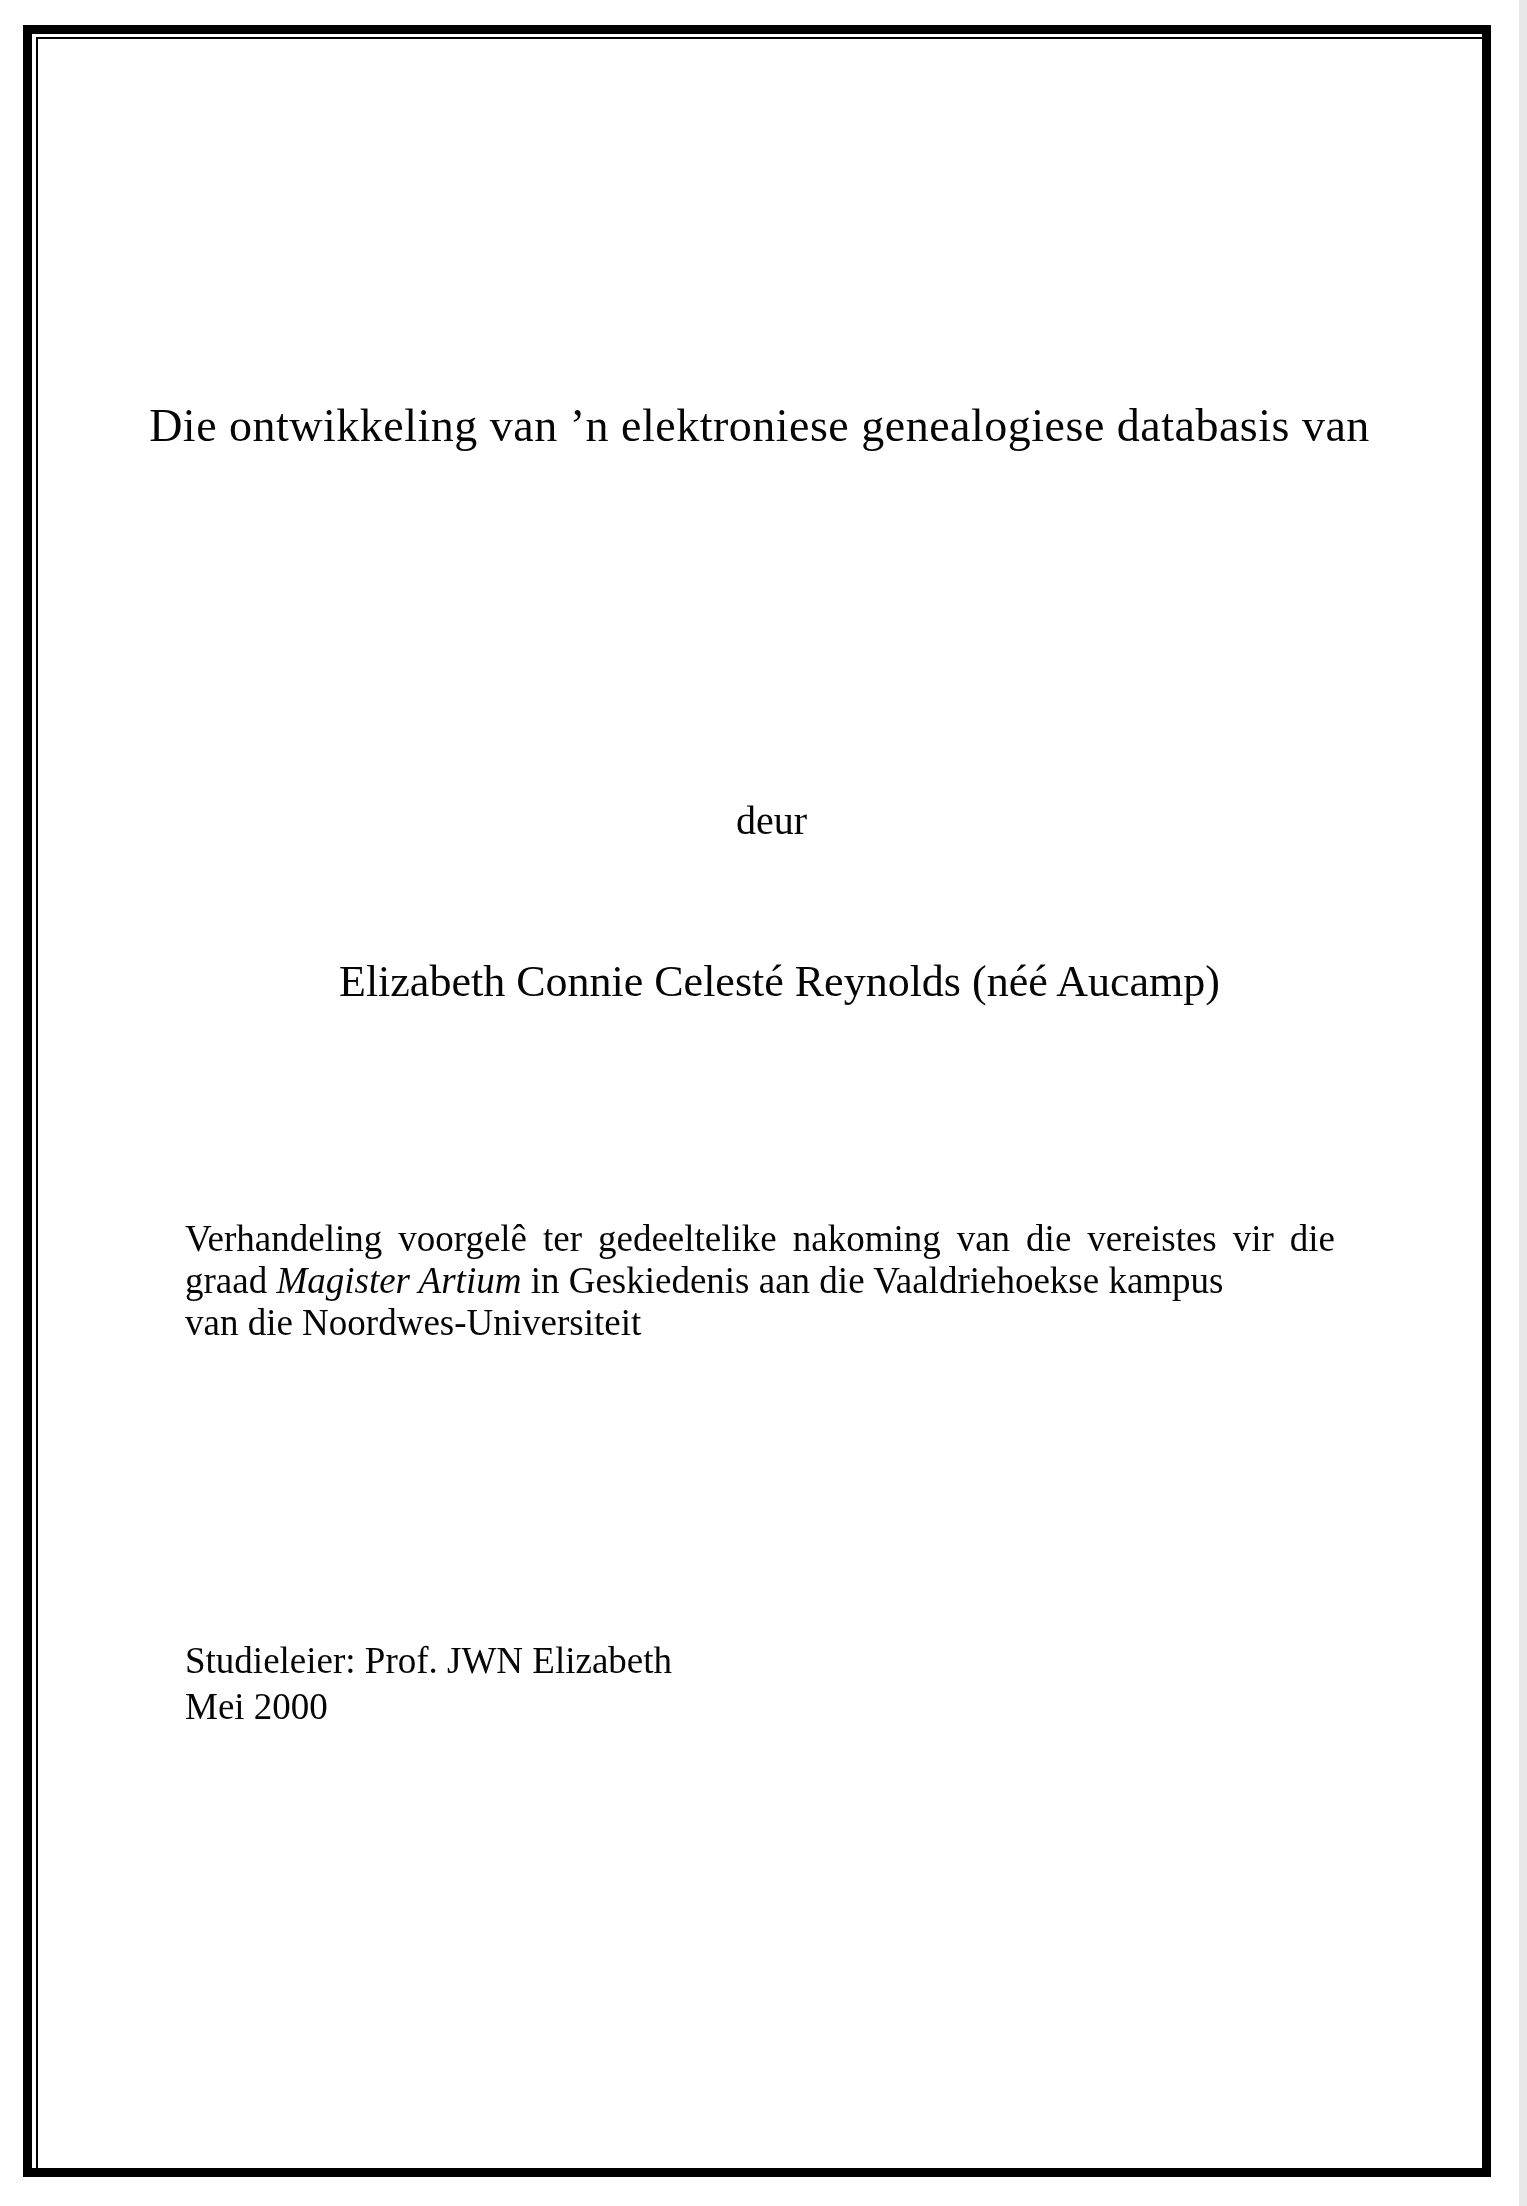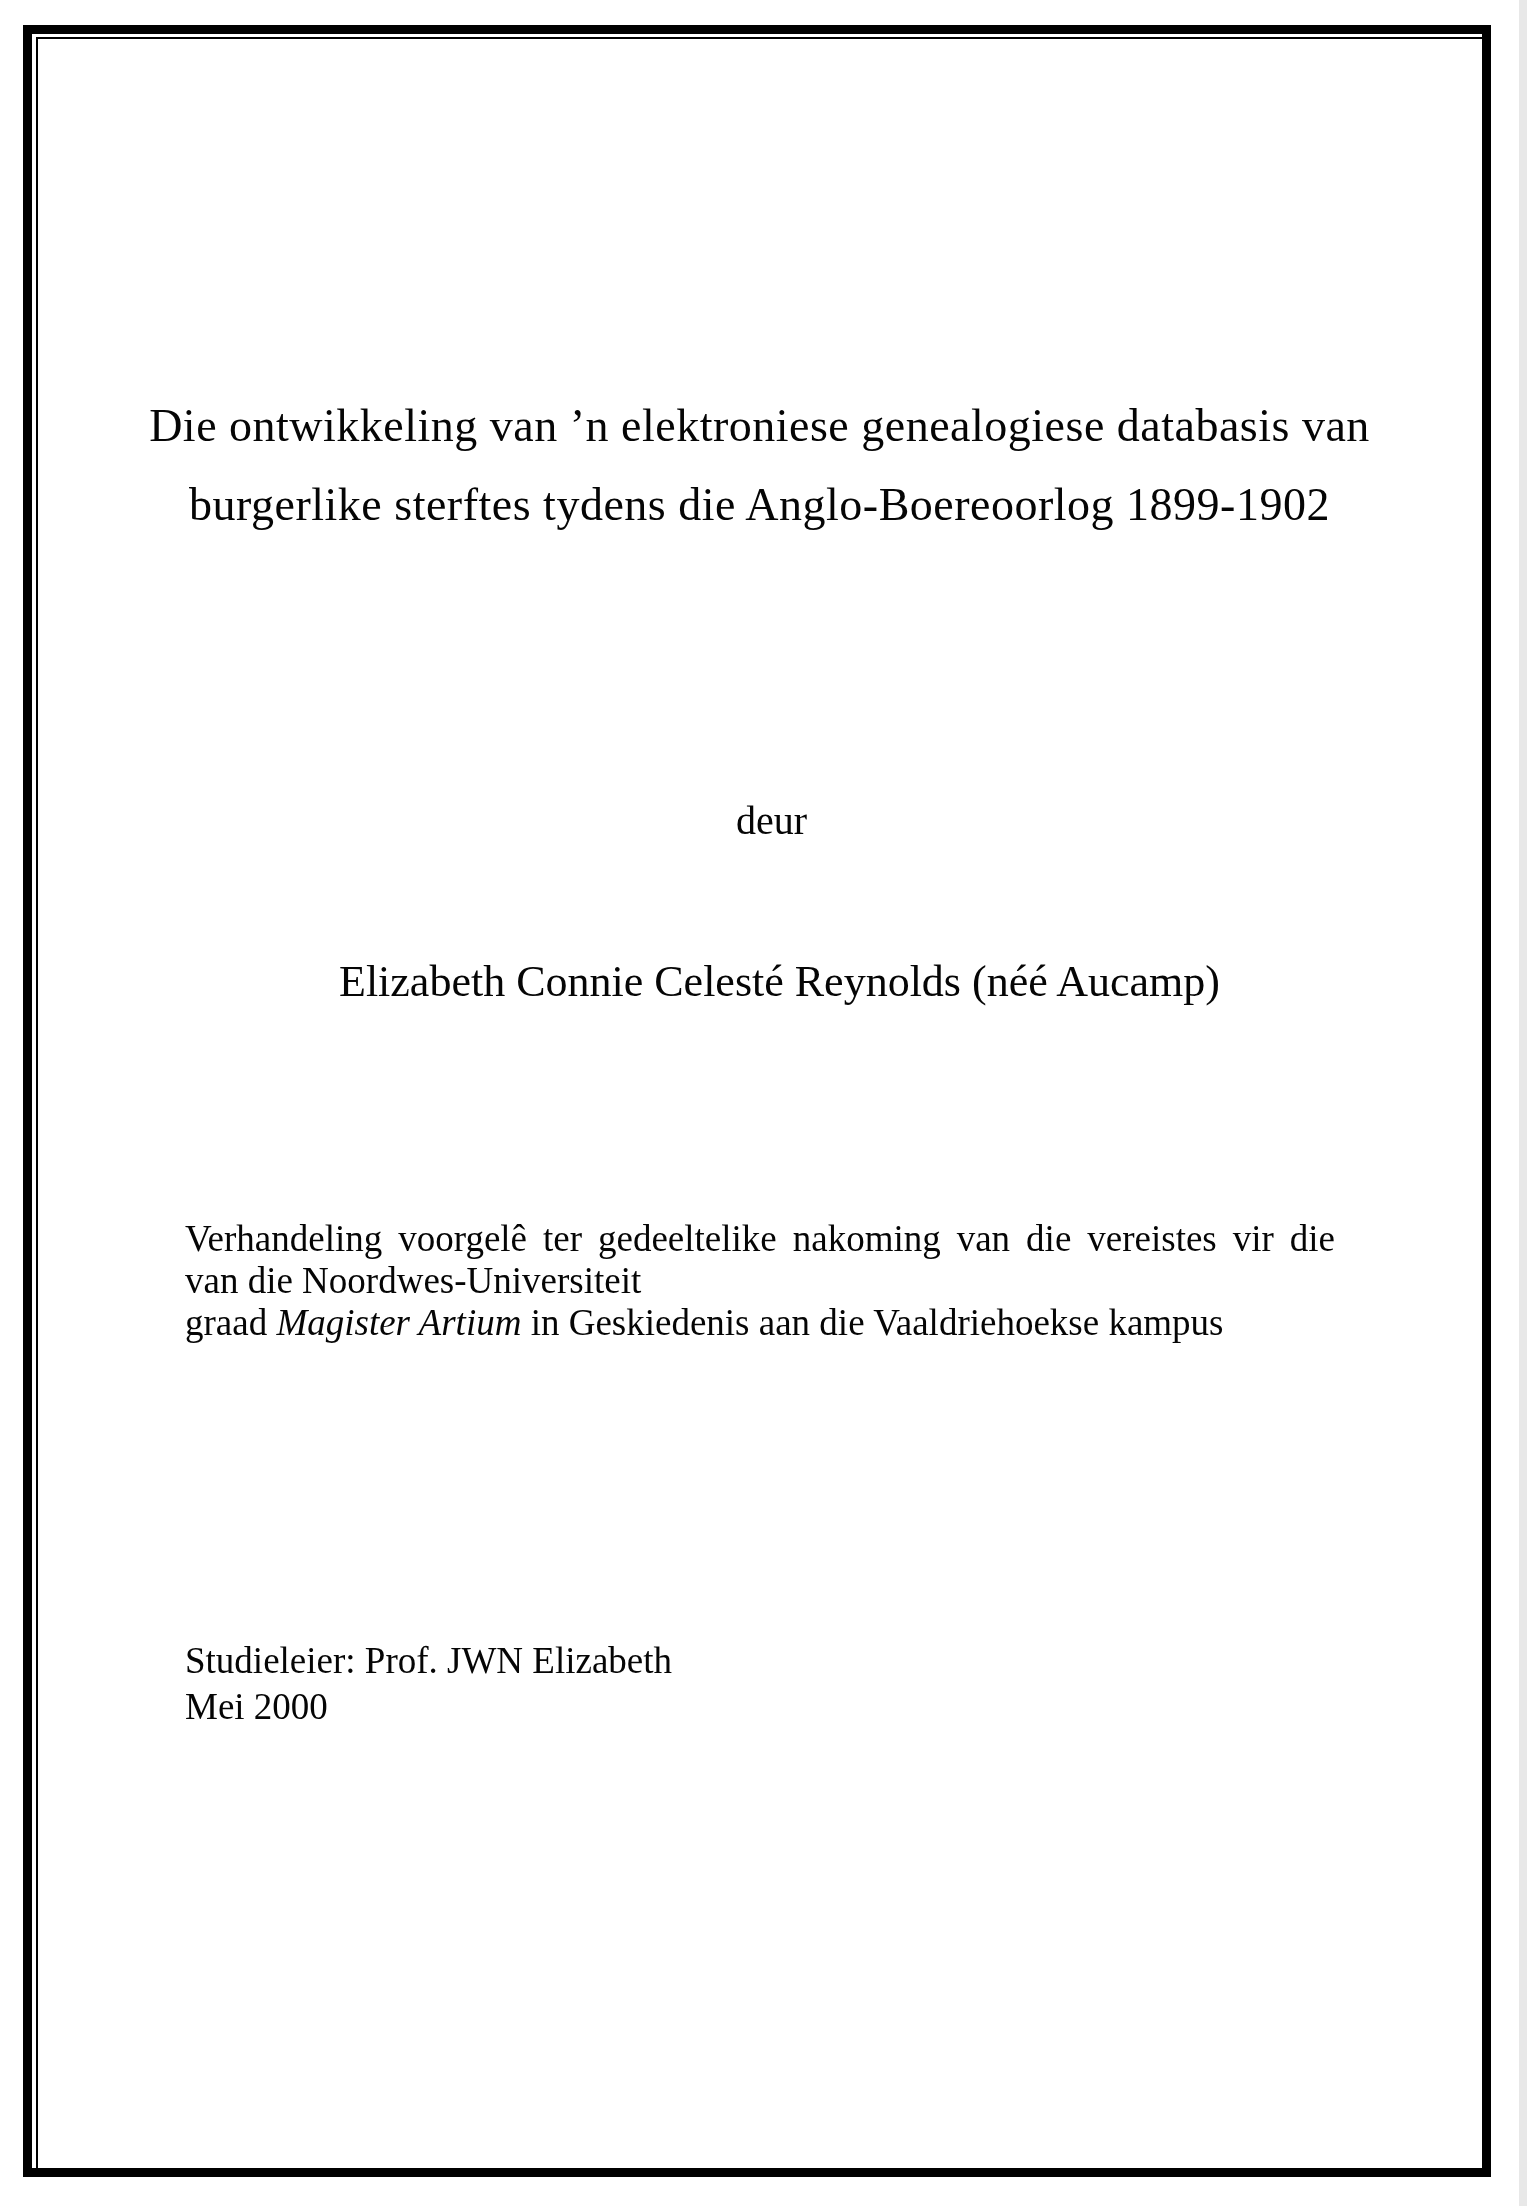--- a/index.html
+++ b/index.html
@@ -106,7 +106,6 @@
 
   <div class="title">
     <div>Die ontwikkeling van ’n elektroniese genealogiese databasis van</div>
-    <div>burgerlike sterftes tydens die Anglo-Boereoorlog 1899-1902</div>
   </div>
 
   <div class="byline">deur</div>

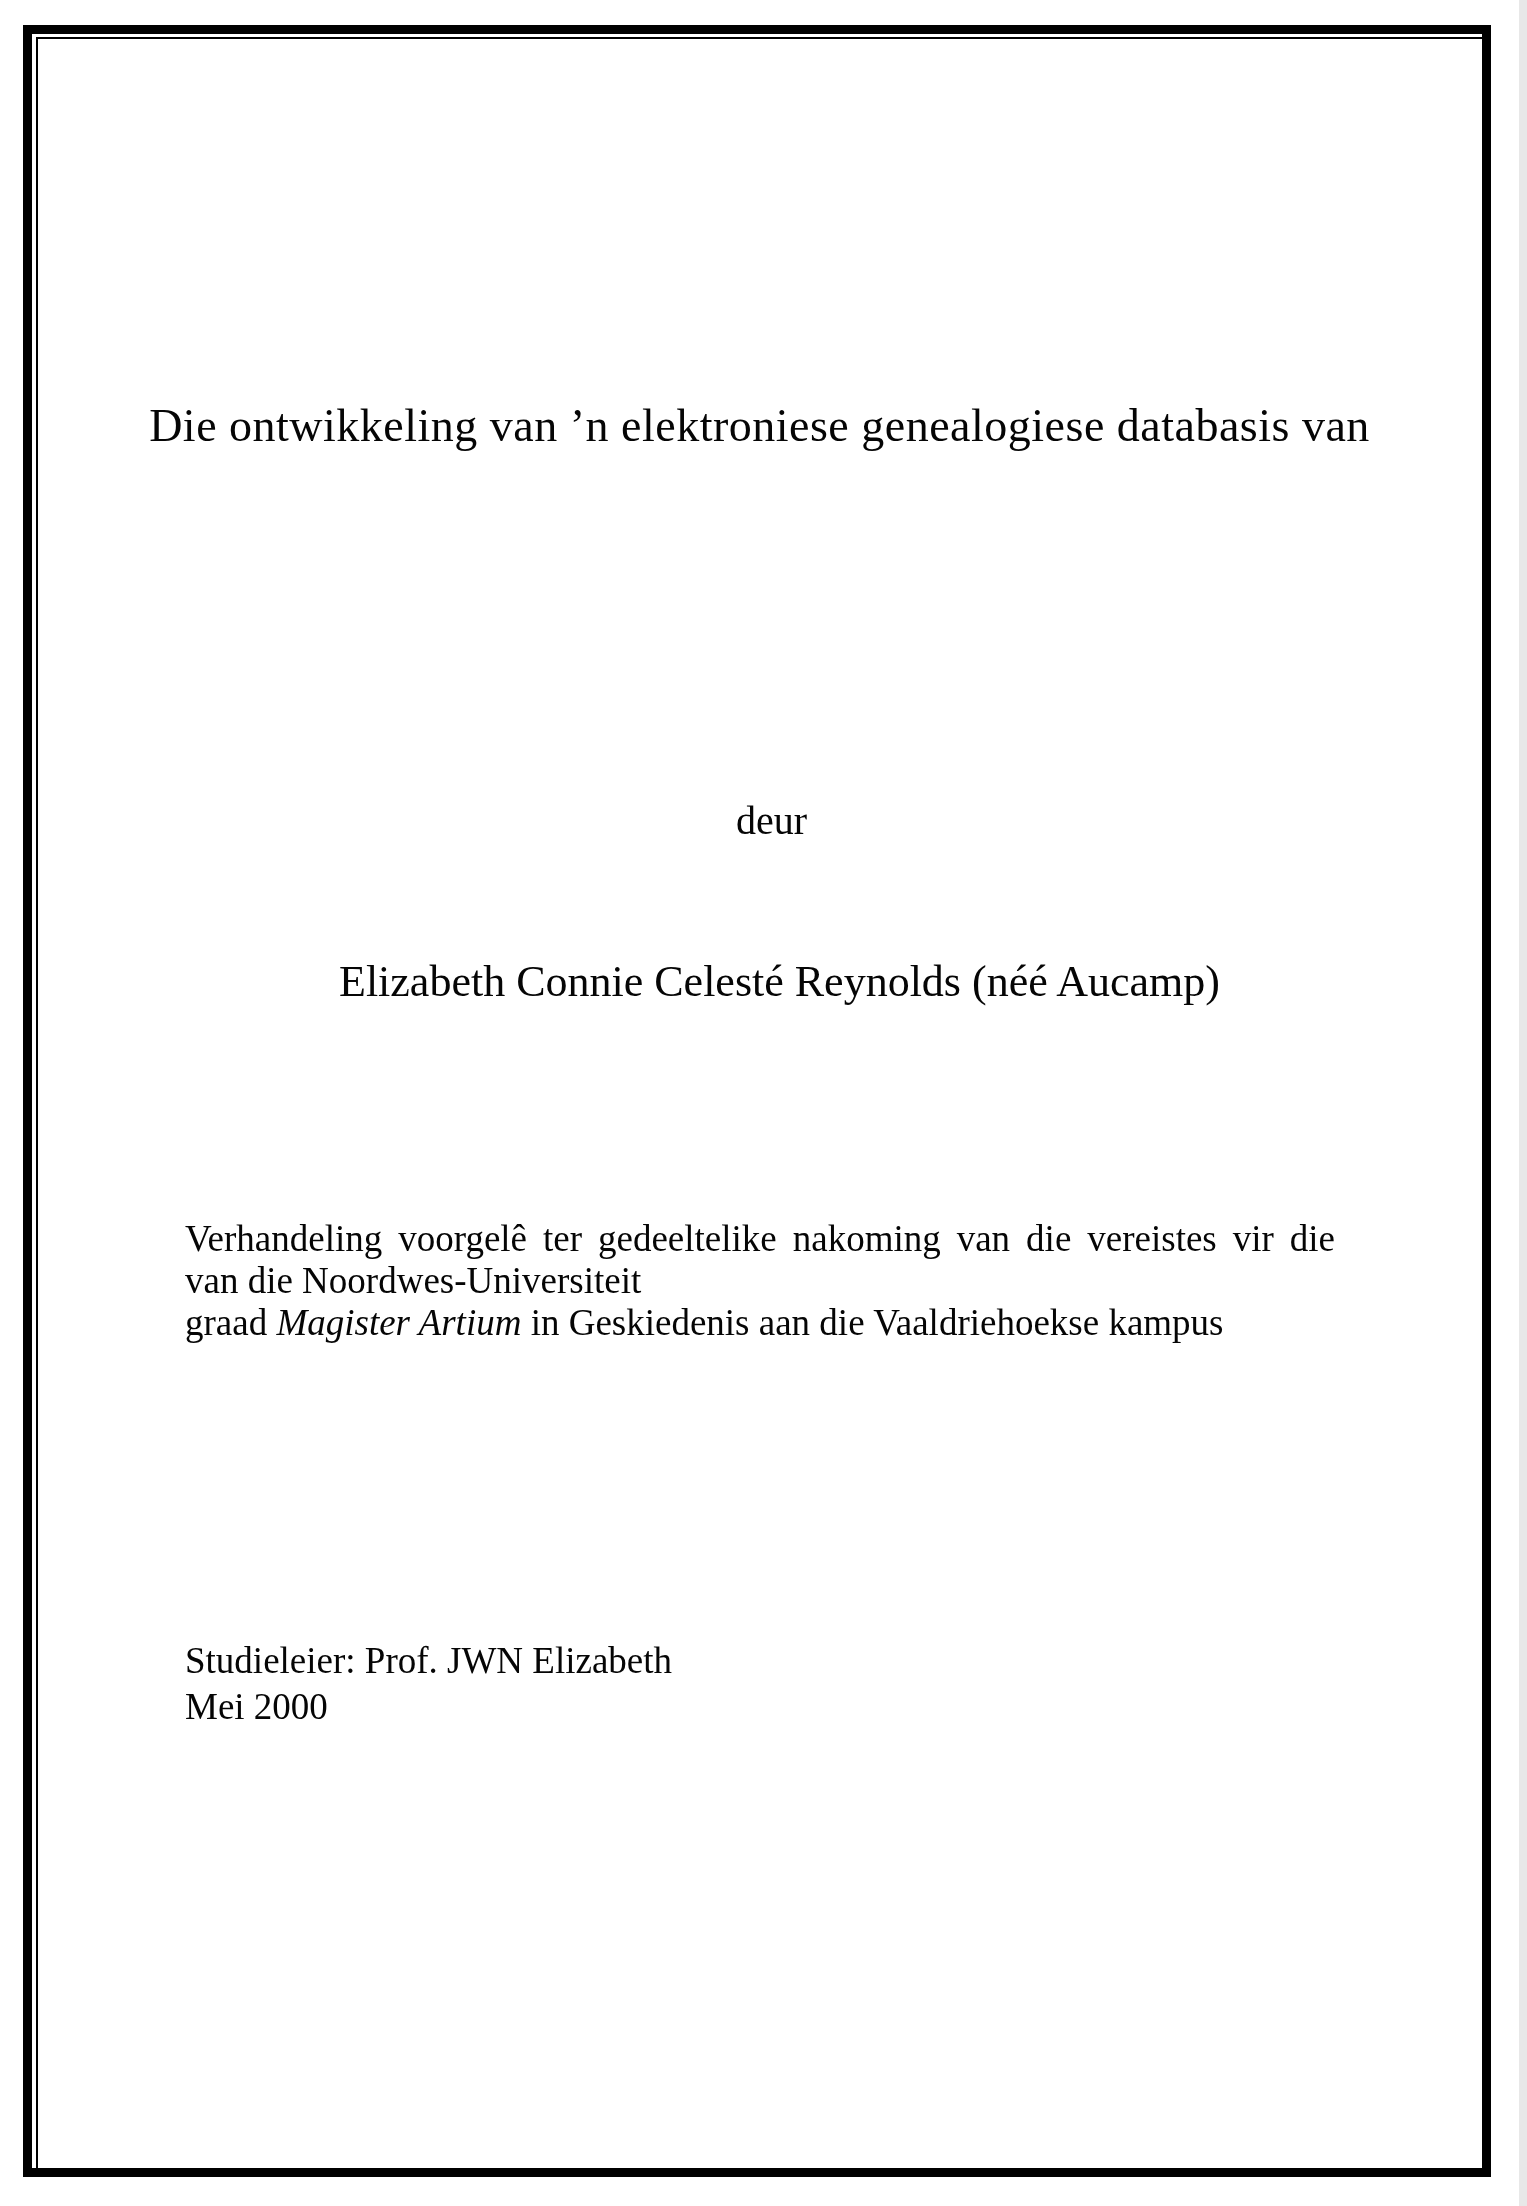--- a/index.html
+++ b/index.html
@@ -114,8 +114,8 @@
 
   <div class="statement">
     <div class="just">Verhandeling voorgelê ter gedeeltelike nakoming van die vereistes vir die</div>
+    <div><span>graad </span><em>Magister Artium</em><span> in Geskiedenis aan die Vaaldriehoekse kampus</span></div>
     <div>van die Noordwes-Universiteit</div>
-    <div><span>graad </span><em>Magister Artium</em><span> in Geskiedenis aan die Vaaldriehoekse kampus</span></div>
   </div>
 
   <div class="supervisor">

